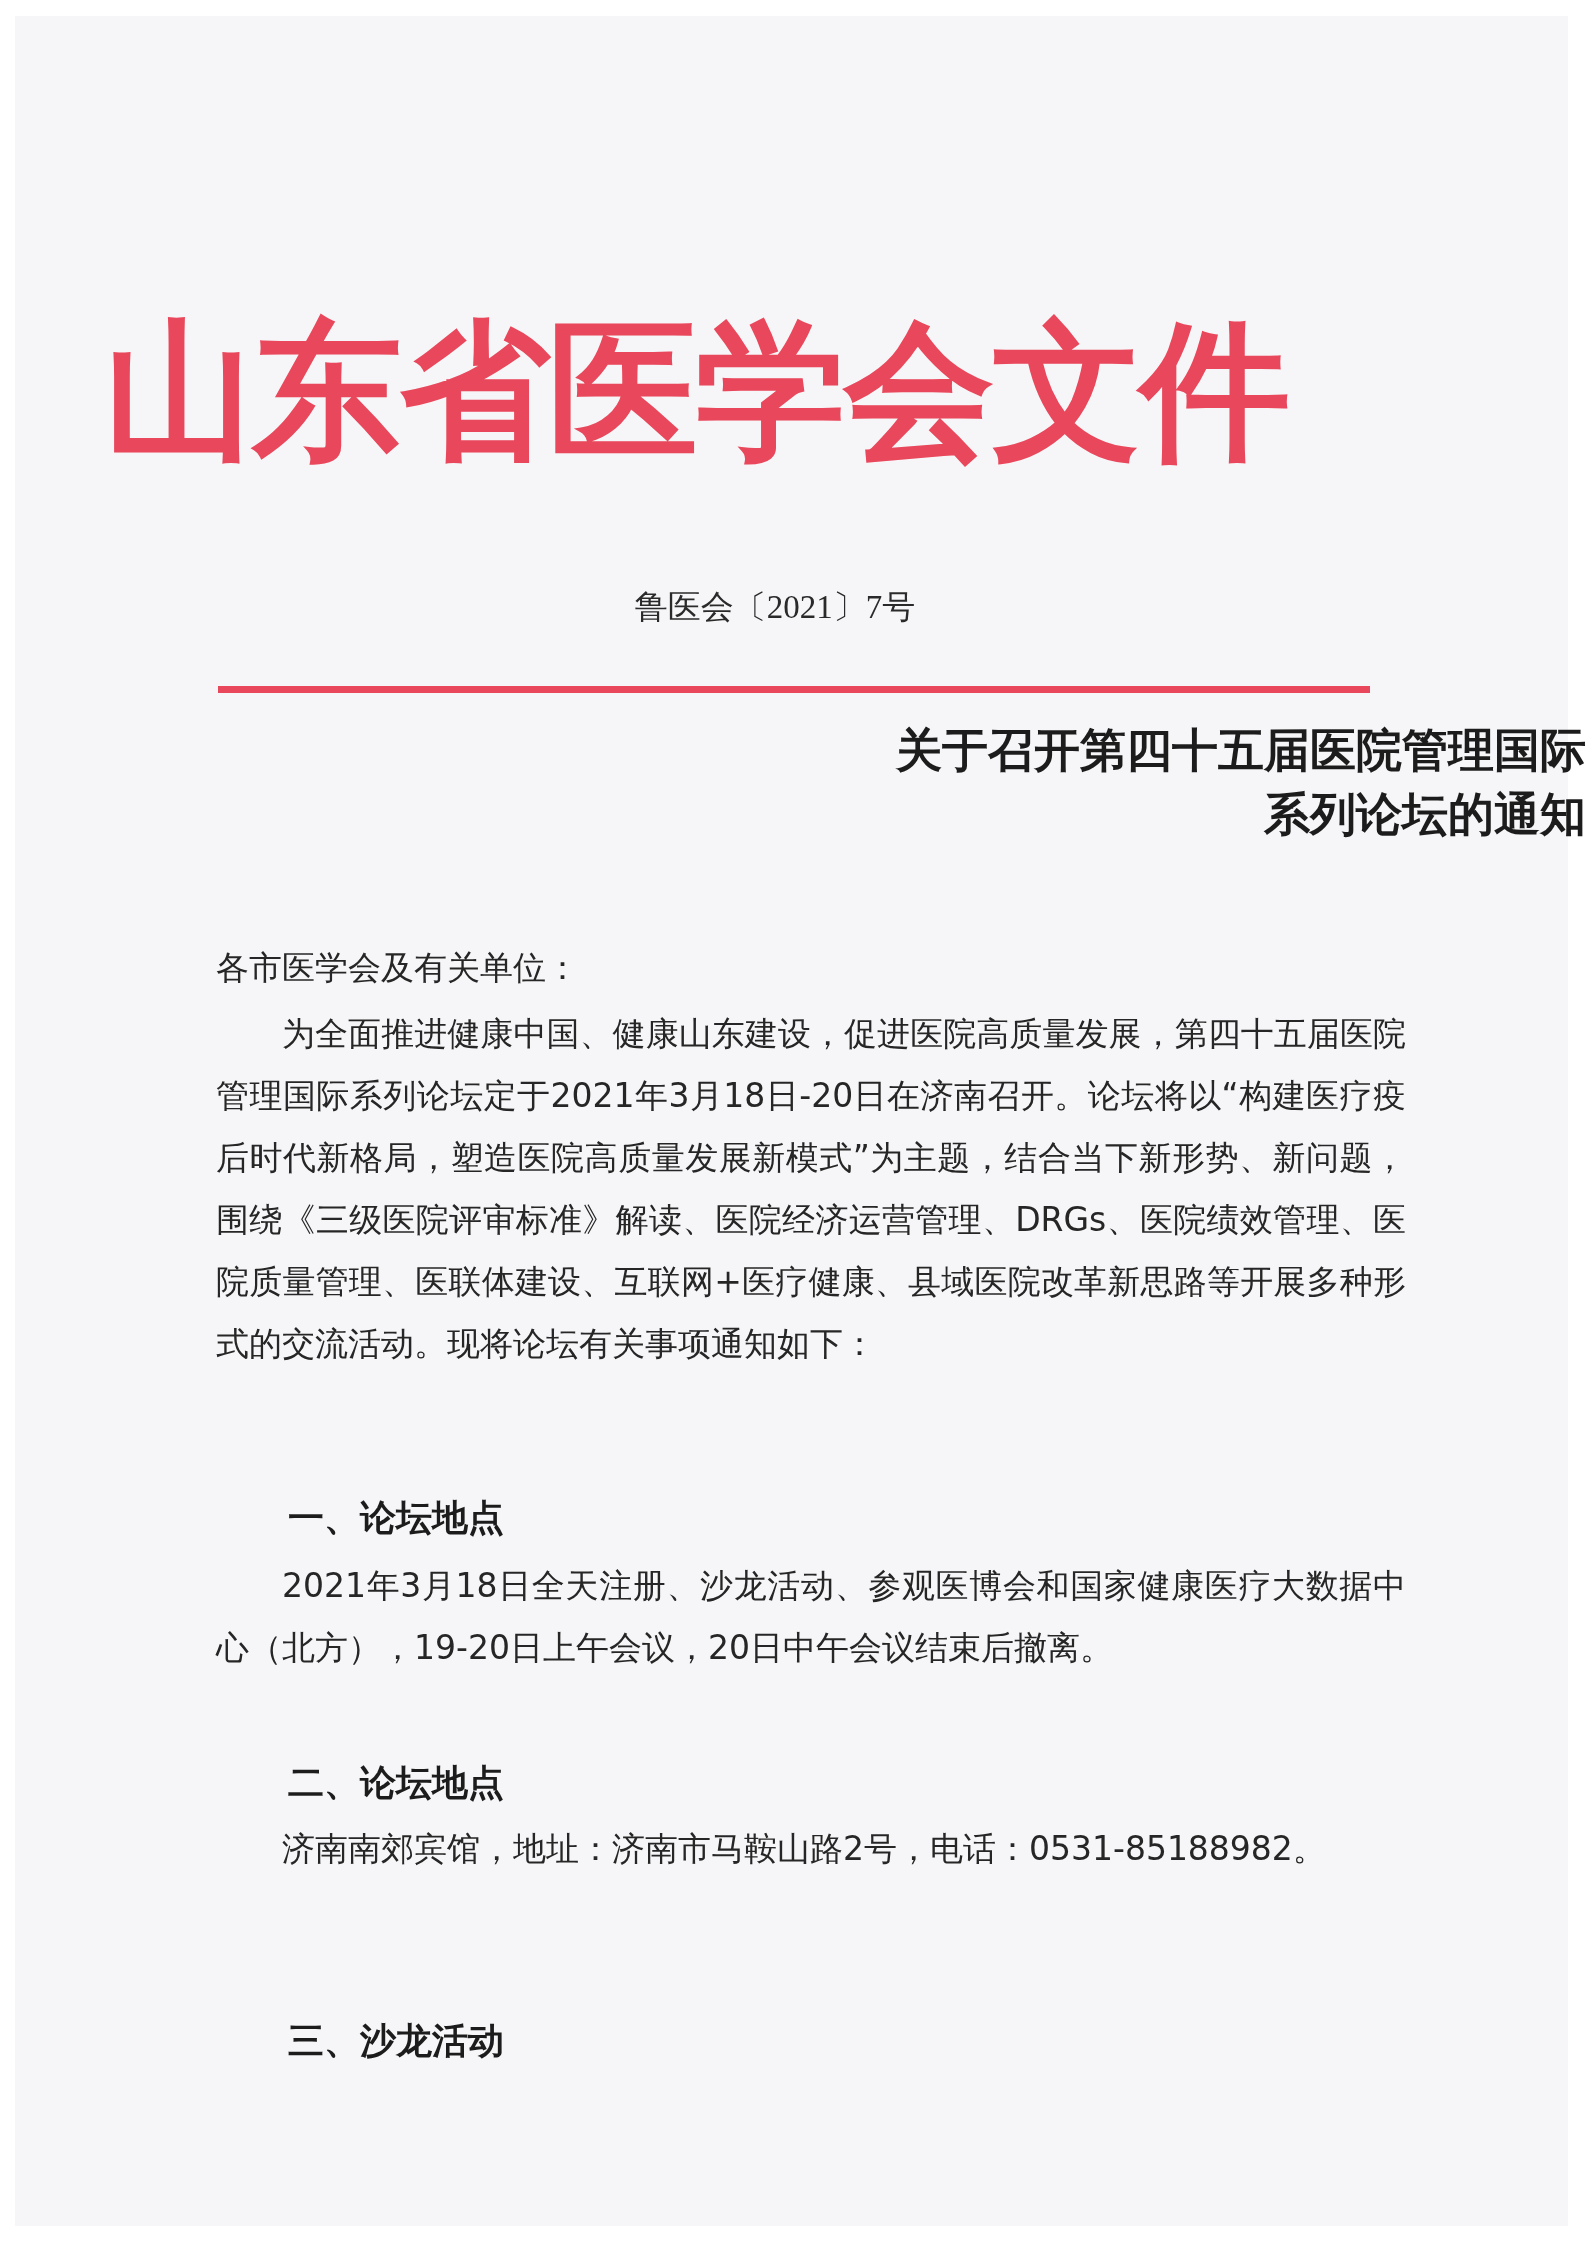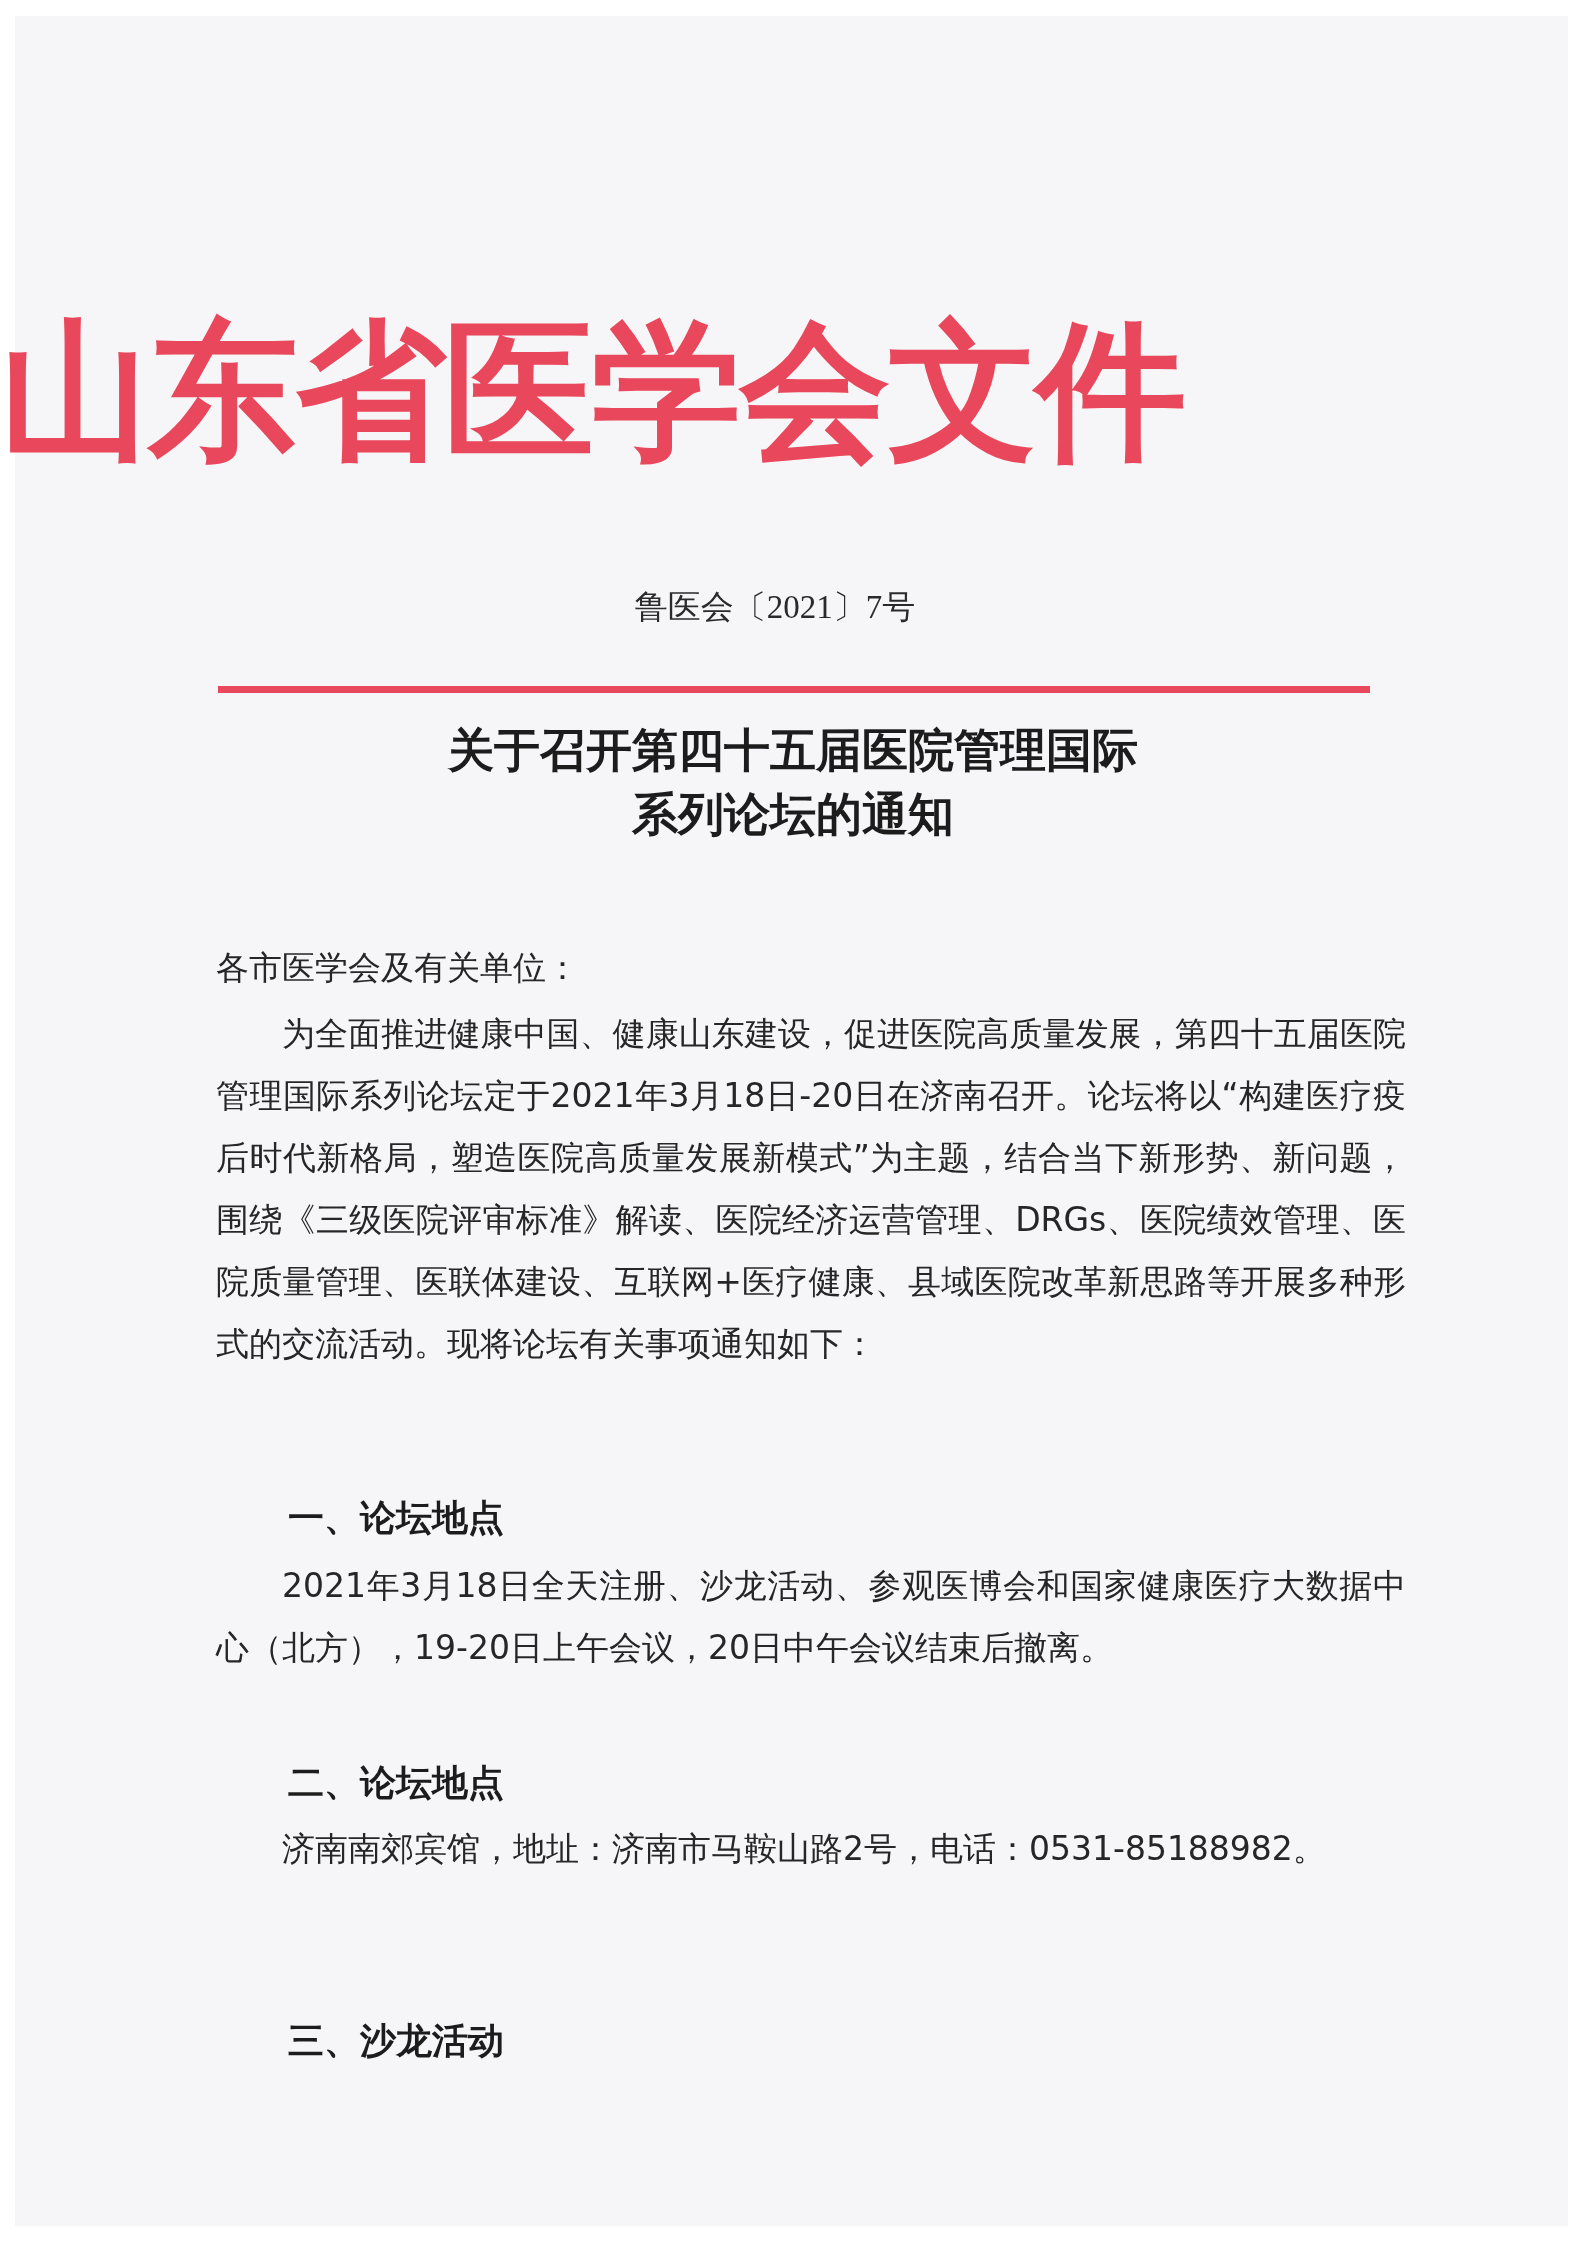--- a/index.html
+++ b/index.html
@@ -26,7 +26,7 @@
       left: 0;
       width: 1392px;
       top: 300px;
-      text-align: left;
+      text-align: center;
       font-family: "DejaVu Serif", "Liberation Serif", serif;
       font-weight: bold;
       font-size: 150px;

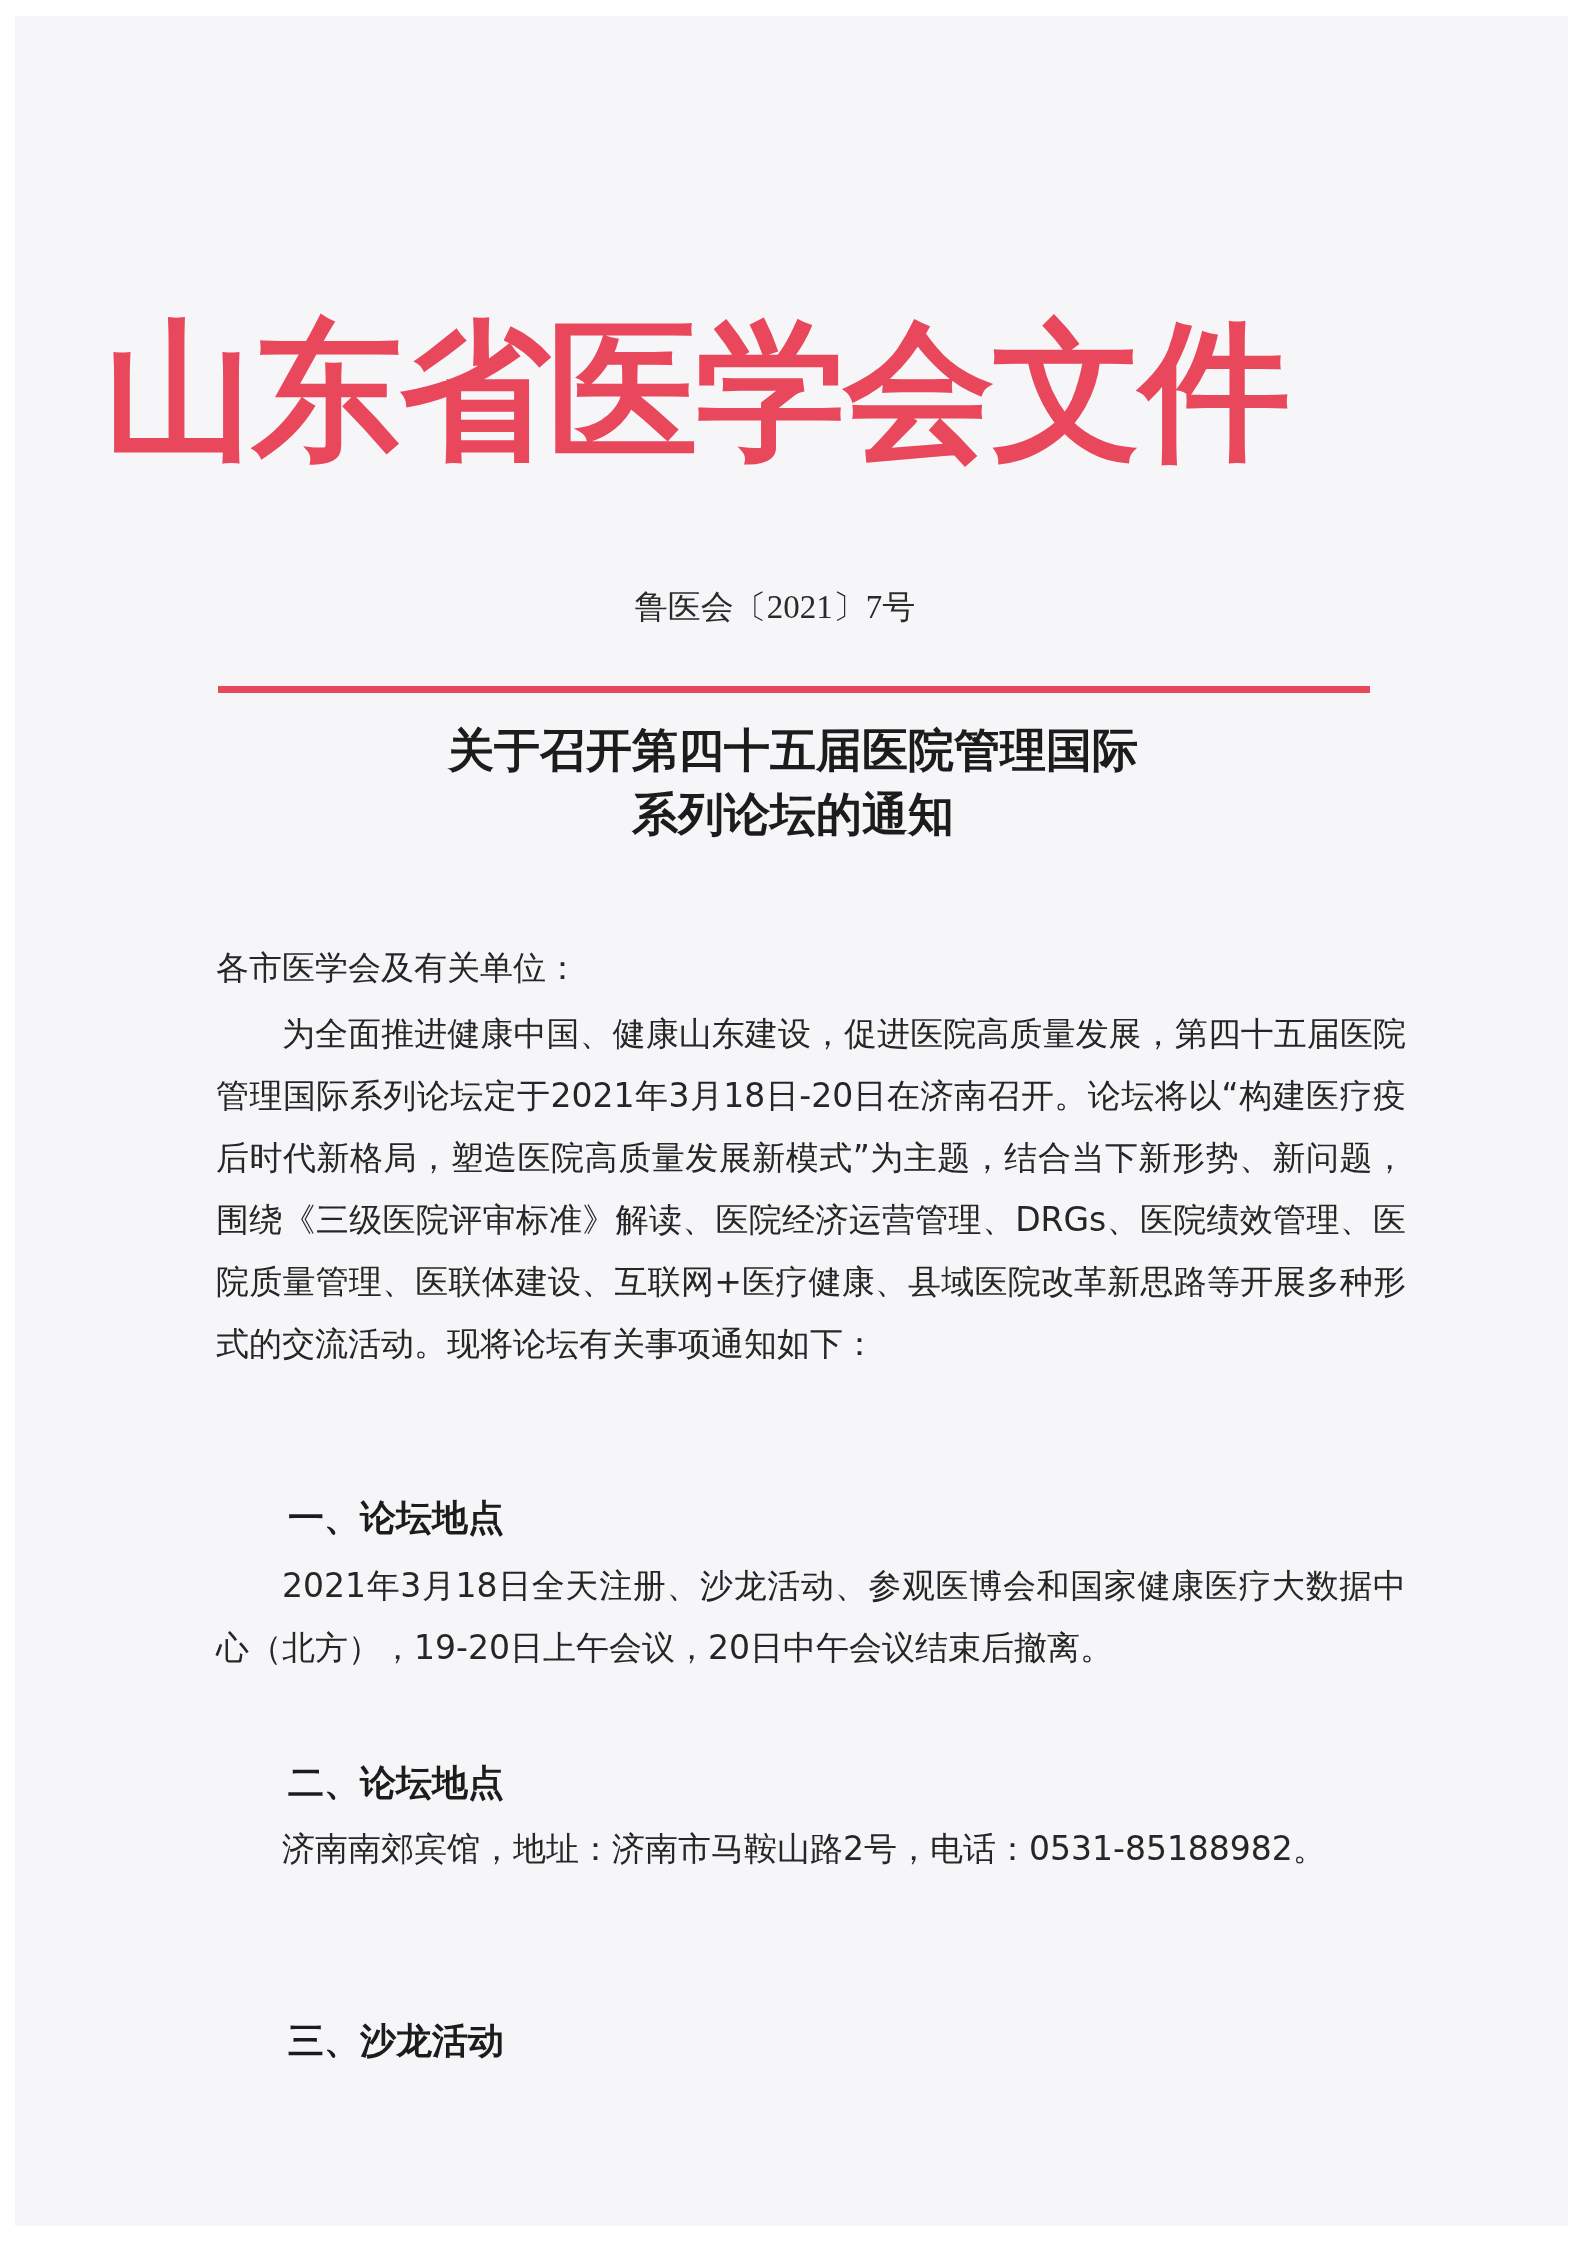--- a/index.html
+++ b/index.html
@@ -58,7 +58,7 @@
       left: 0;
       width: 1586px;
       top: 718px;
-      text-align: center;
+      text-align: right;
       font-family: "DejaVu Sans", "Liberation Sans", sans-serif;
       font-weight: bold;
       font-size: 46px;

